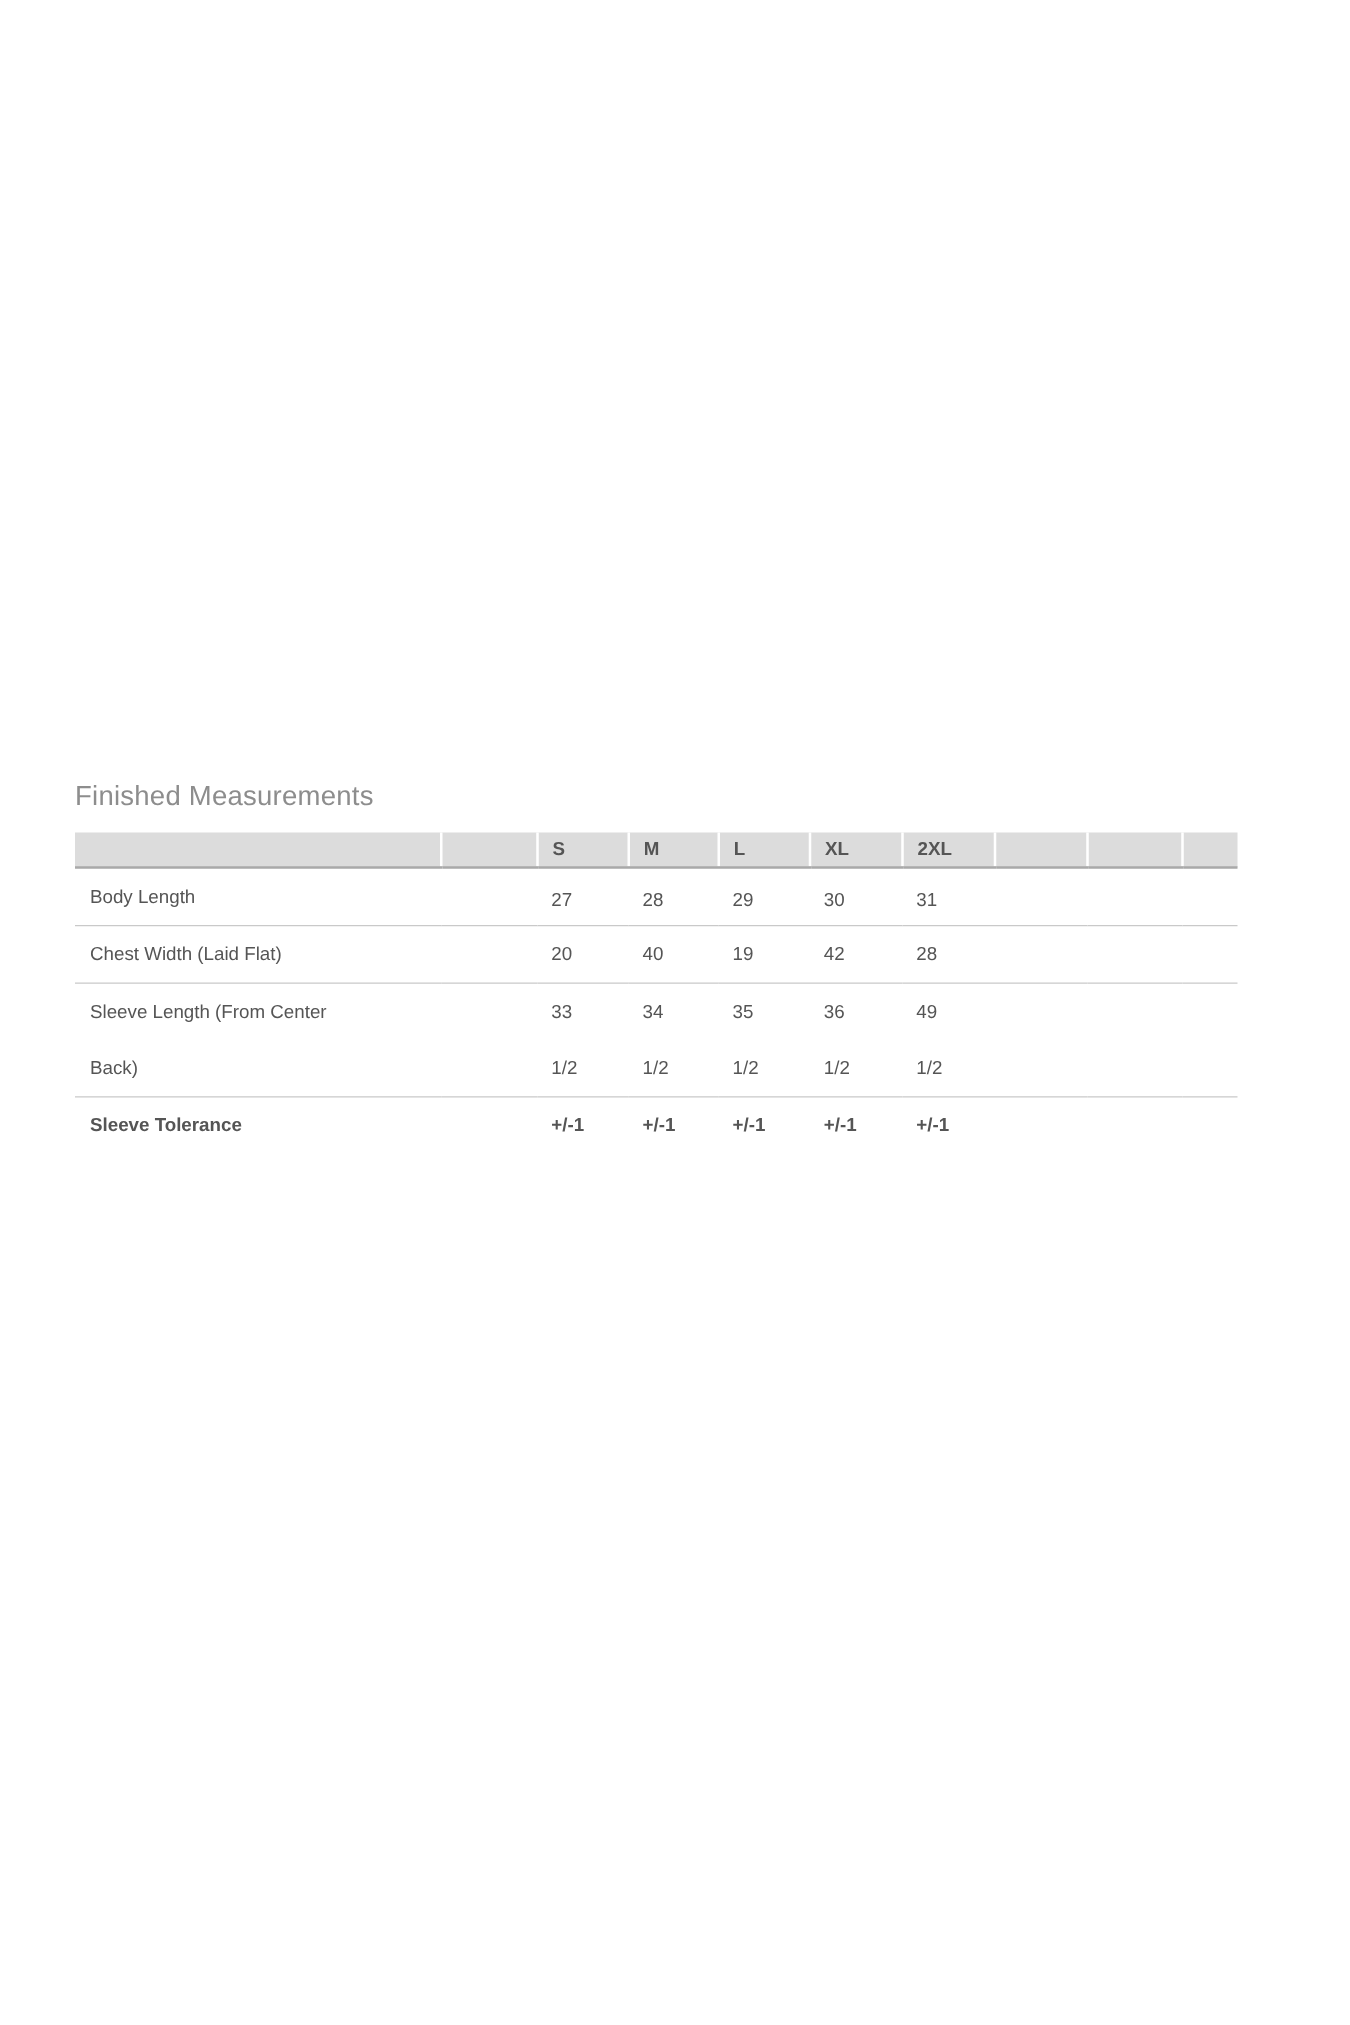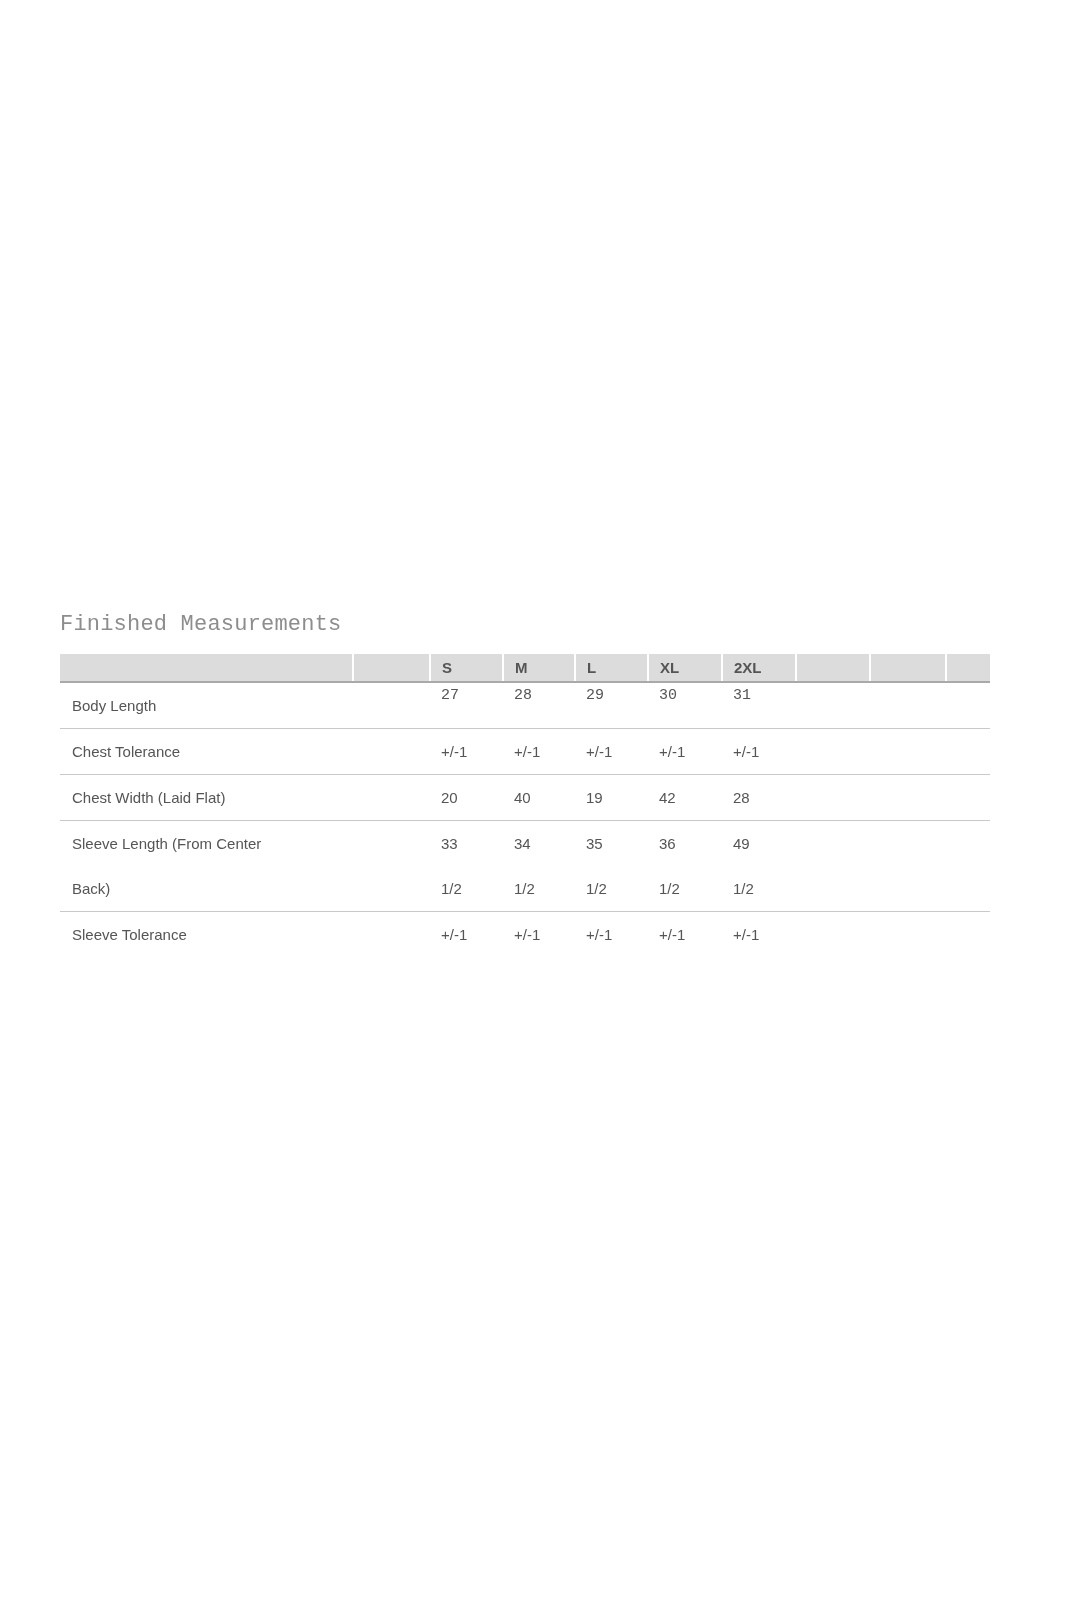--- a/index.html
+++ b/index.html
@@ -16,8 +16,8 @@
     width: 930px;
   }
   .section-title {
-    margin: 0 0 16px 0;
-    font-family: Liberation Mono, monospace;
+    margin: 12px 0 16px 0;
+    font-family: Liberation Sans, sans-serif;
     font-weight: 400;
     font-size: 22px;
     line-height: 27px;

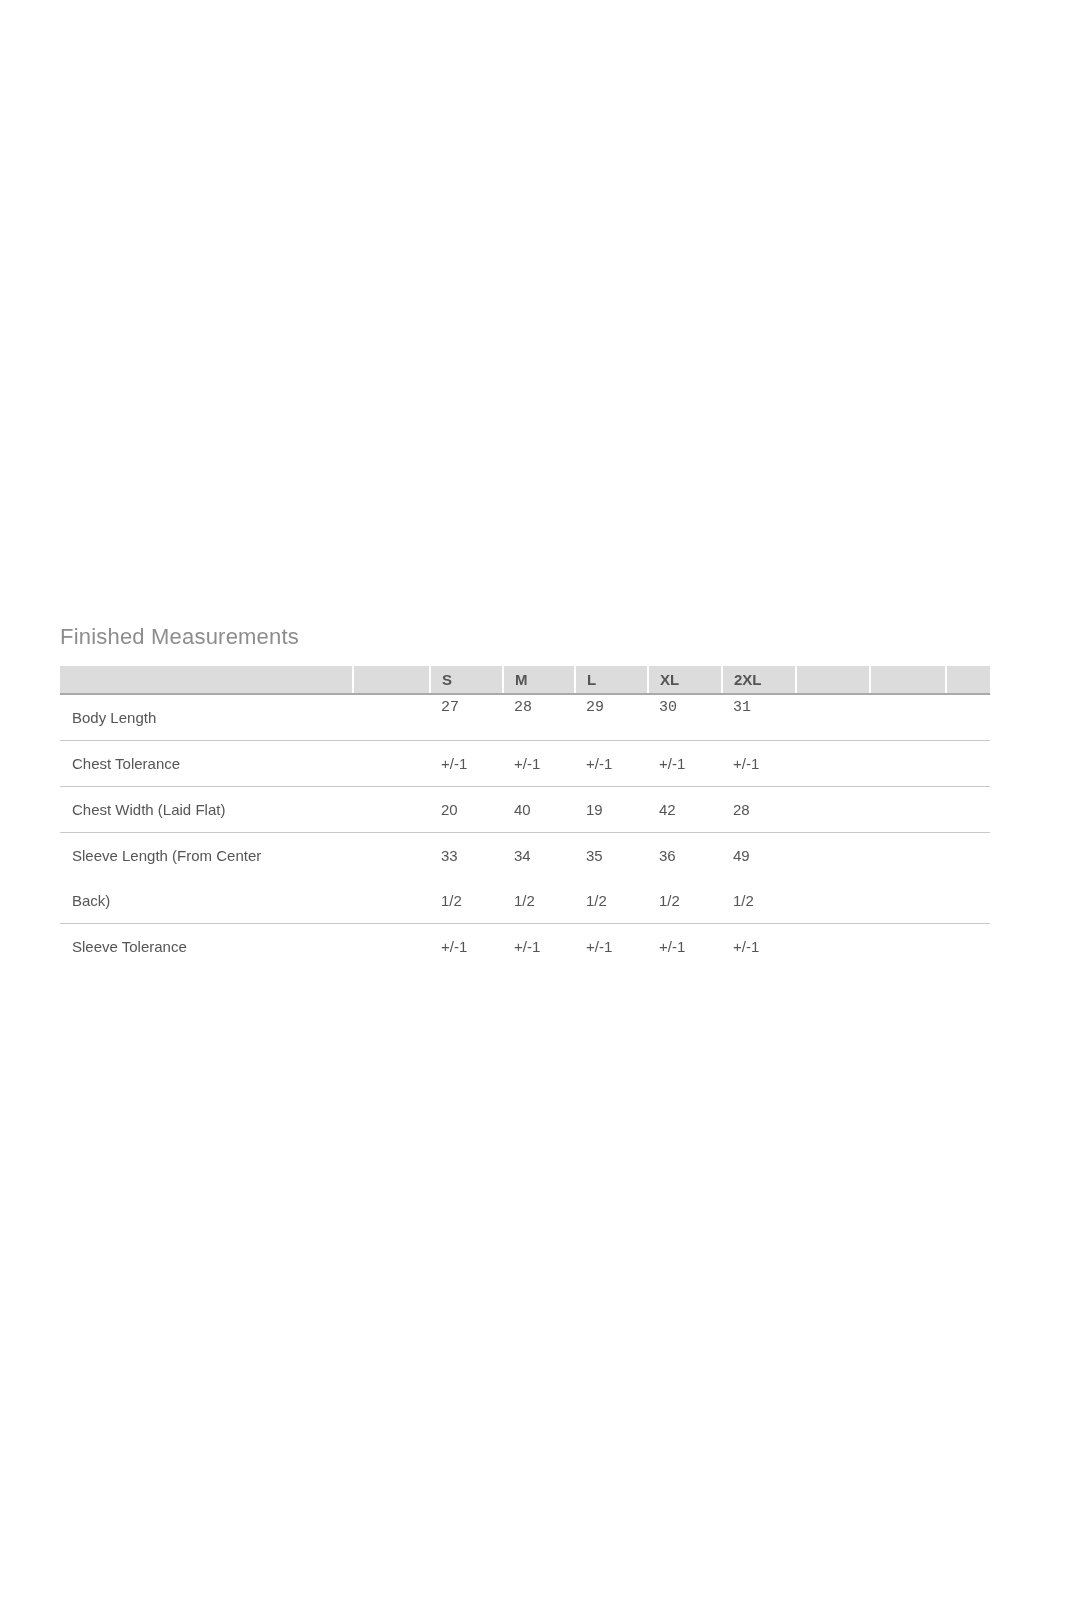--- a/index.html
+++ b/index.html
@@ -55,8 +55,7 @@
   .measurements td.top {
     line-height: 19px;
     vertical-align: top;
-    padding-top: 3px;
-    font-family: Liberation Mono, monospace;
+    padding-top: 16px;
   }
 </style>
 </head>

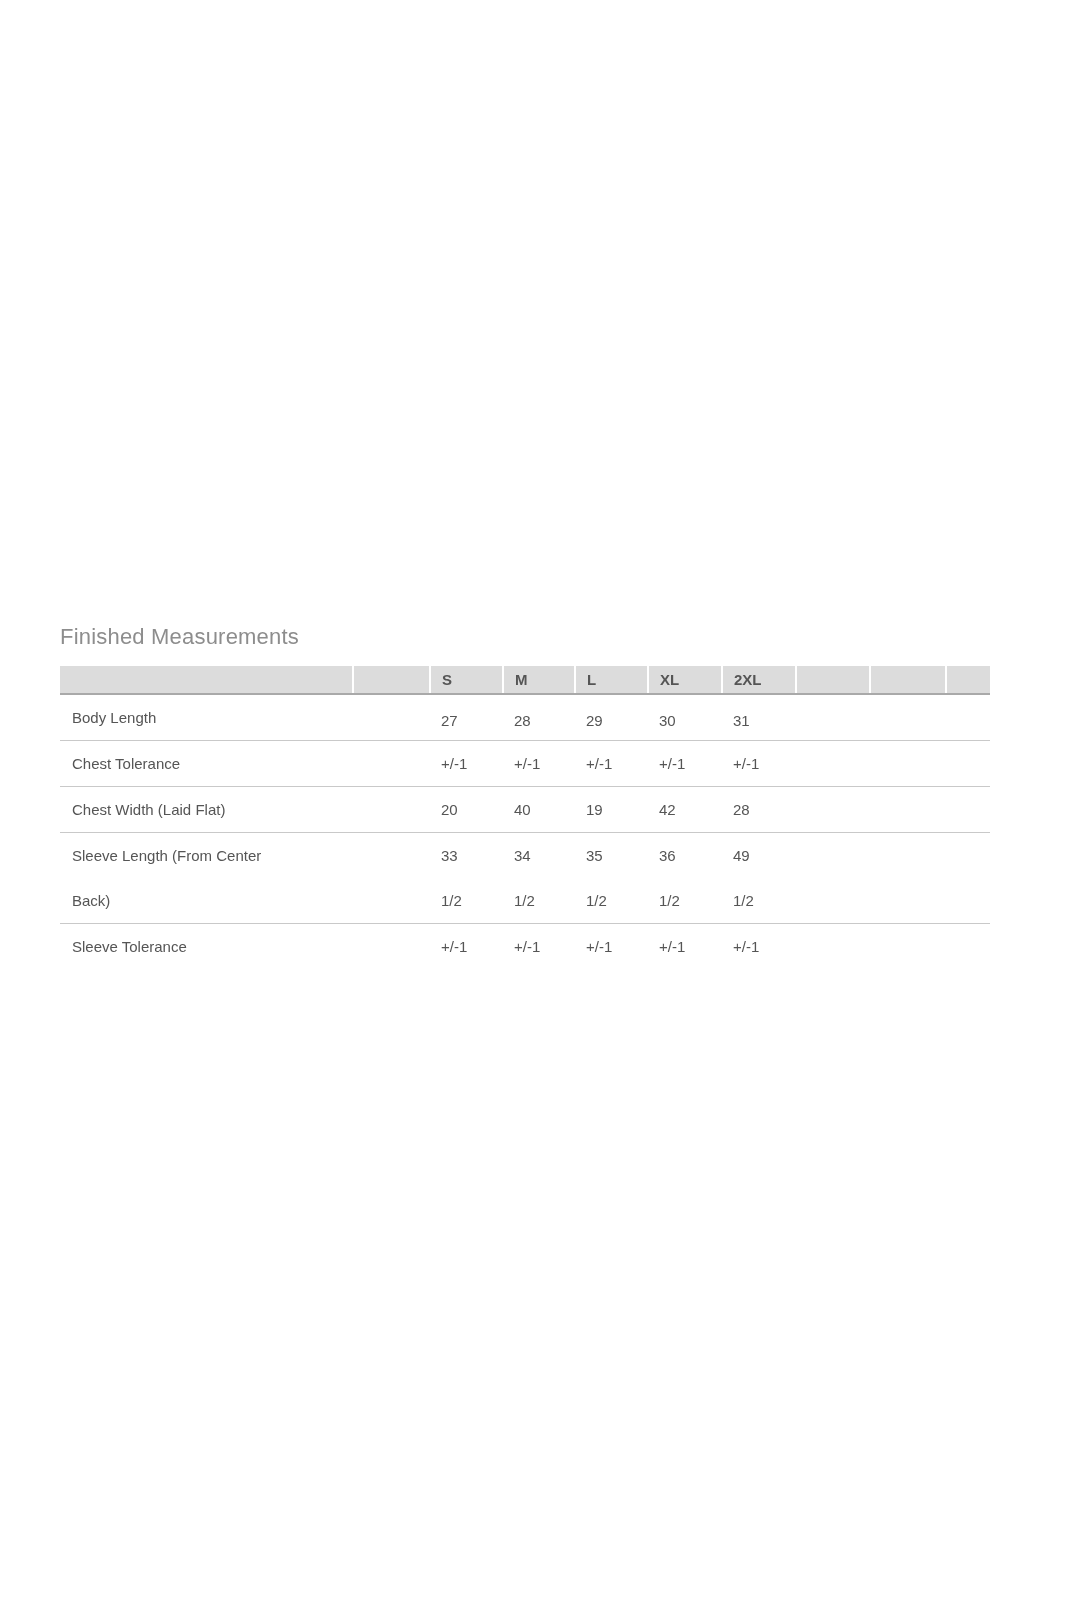--- a/index.html
+++ b/index.html
@@ -105,18 +105,6 @@
           <td></td>
         </tr>
         <tr>
-          <td class="label">Chest Tolerance</td>
-          <td></td>
-          <td class="value">+/-1</td>
-          <td class="value">+/-1</td>
-          <td class="value">+/-1</td>
-          <td class="value">+/-1</td>
-          <td class="value">+/-1</td>
-          <td></td>
-          <td></td>
-          <td></td>
-        </tr>
-        <tr>
           <td class="label">Chest Width (Laid Flat)</td>
           <td></td>
           <td class="value">20</td>

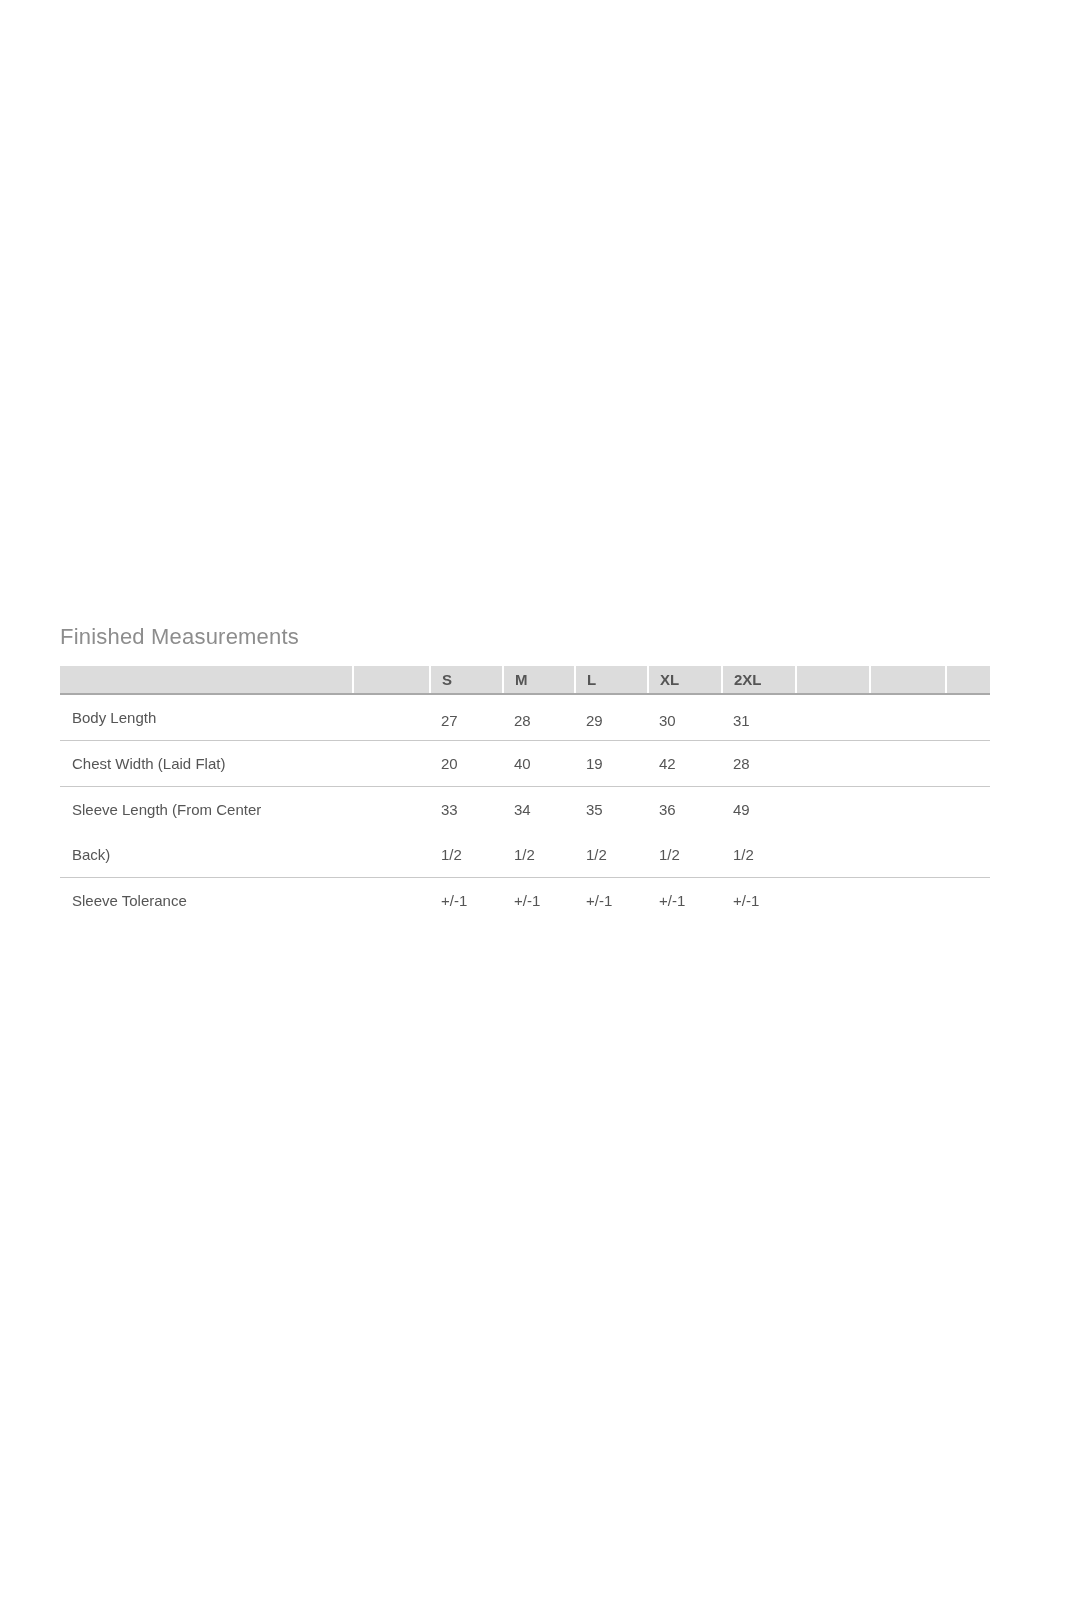--- a/index.html
+++ b/index.html
@@ -51,7 +51,7 @@
     overflow: hidden;
   }
   .measurements td.label { padding-left: 12px; }
-  .measurements tr:last-child td { border-bottom: none; }
+  .measurements tr:last-child td { border-bottom: none; font-weight: bold; }
   .measurements td.top {
     line-height: 19px;
     vertical-align: top;

